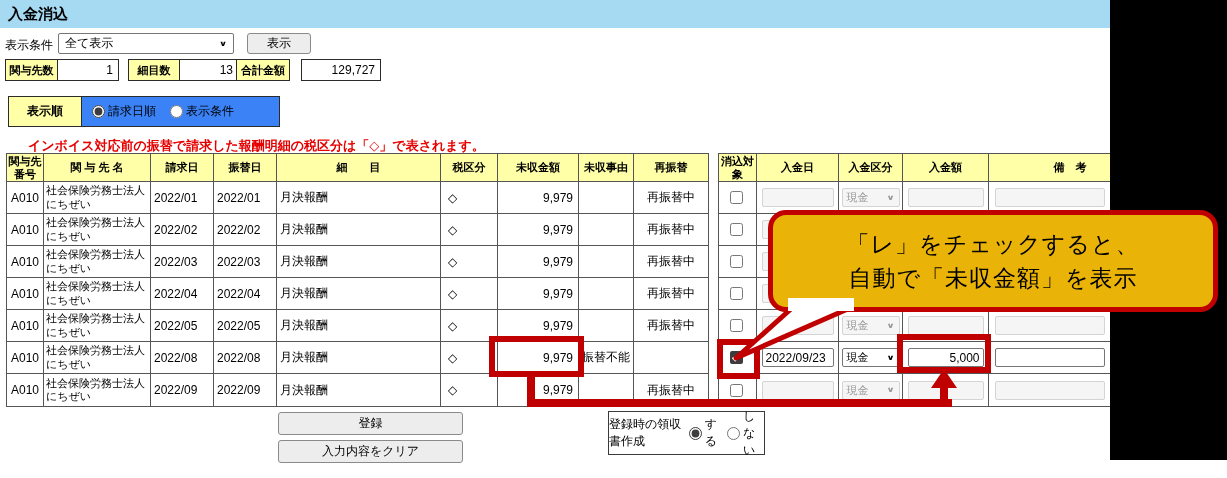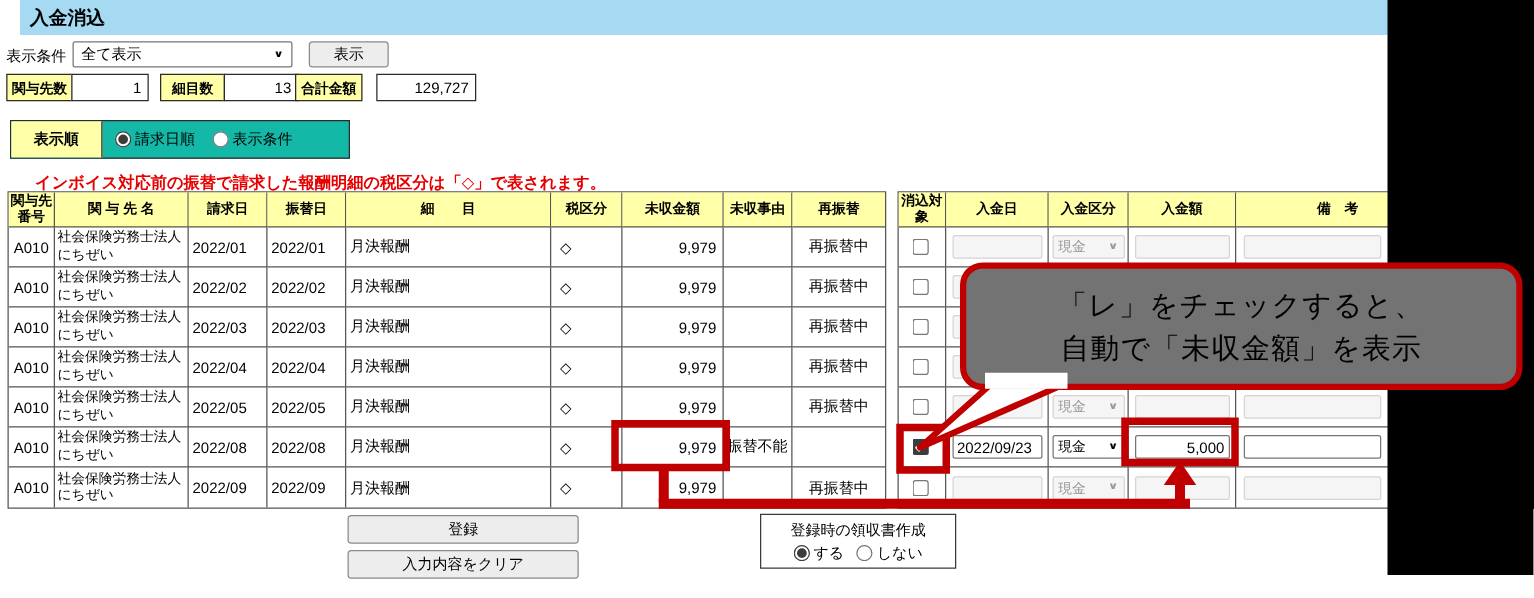--- a/index.html
+++ b/index.html
@@ -15,7 +15,7 @@
     font-family:"Liberation Sans","DejaVu Sans",sans-serif;color:#000;
   }
   
-  .titlebar{position:absolute;left:16px;top:0;width:1110px;height:28px;background:var(--header-blue);
+  .titlebar{position:absolute;left:0;top:0;width:1110px;height:28px;background:var(--header-blue);
     display:flex;align-items:center;padding-left:8px;box-sizing:border-box;font-size:15px;font-weight:bold;}
   .blackbar{position:absolute;left:1110px;top:0;width:117px;height:460px;background:#000;z-index:50;}
   

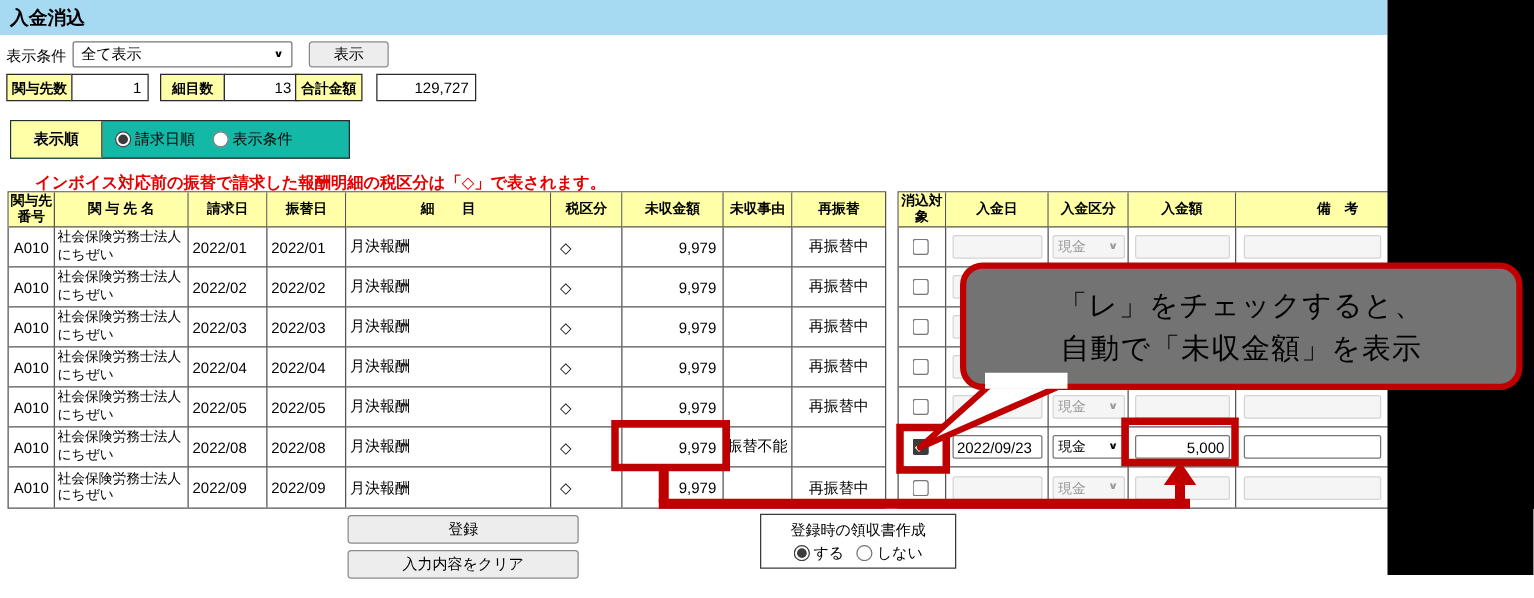--- a/index.html
+++ b/index.html
@@ -34,7 +34,7 @@
     display:flex;align-items:center;justify-content:flex-end;padding-right:5px;box-sizing:border-box;}
   
   .sortbox{position:absolute;left:8px;top:96px;width:272px;height:31px;border:1px solid #2b2b2b;
-    box-sizing:border-box;display:flex;background:#14b8a6;}
+    box-sizing:border-box;display:flex;background:#3b82f6;}
   .sort-label{width:72px;background:var(--accent-yellow);border-right:1px solid #2b2b2b;
     display:flex;align-items:center;justify-content:center;font-size:12px;font-weight:bold;}
   .sort-opts{flex:1;display:flex;align-items:center;padding-left:10px;gap:14px;font-size:12px;}

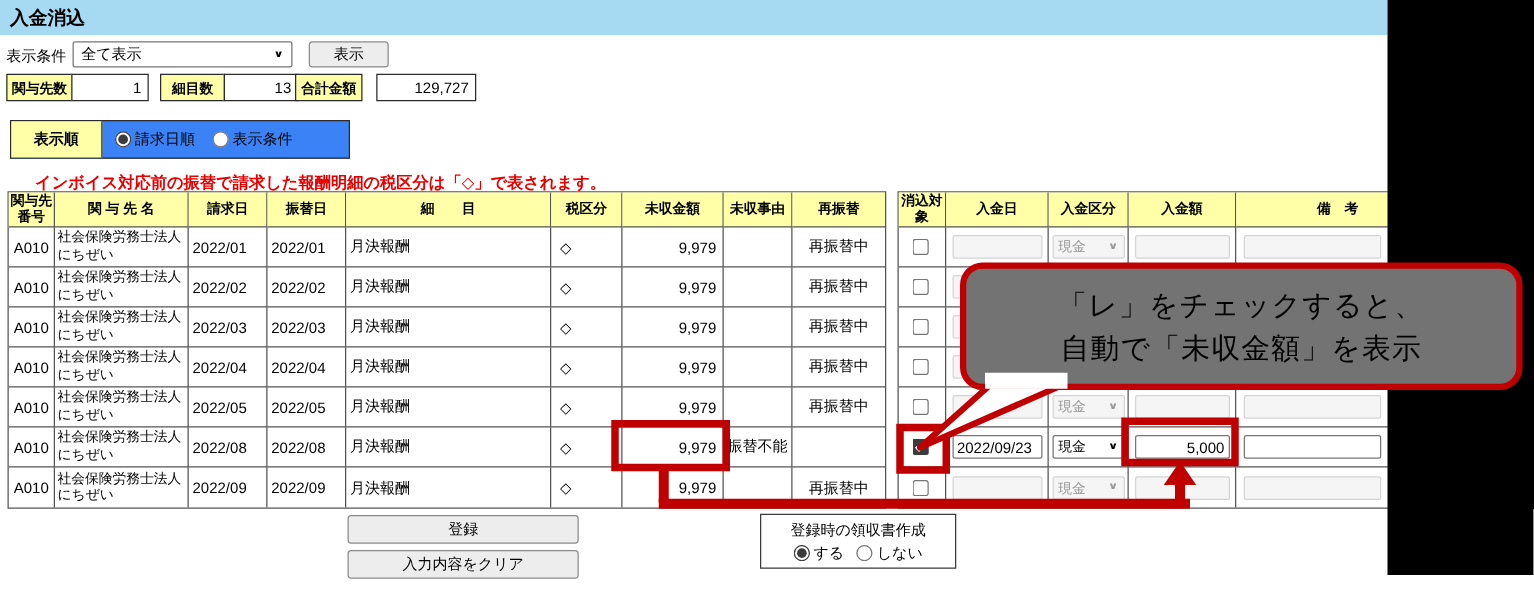--- a/index.html
+++ b/index.html
@@ -88,7 +88,7 @@
   .rarrow{position:absolute;left:931px;top:369px;width:0;height:0;border-left:13px solid transparent;
     border-right:13px solid transparent;border-bottom:19px solid var(--annotation-red);z-index:40;pointer-events:none;}
   
-  .bubble{position:absolute;left:768px;top:210px;width:450px;height:102px;background:#737373;
+  .bubble{position:absolute;left:768px;top:210px;width:450px;height:102px;background:#eab308;
     border:5px solid var(--annotation-red);border-radius:18px;z-index:60;display:flex;flex-direction:column;
     align-items:center;justify-content:center;box-sizing:border-box;font-size:23px;line-height:1.5;letter-spacing:1px;}
   .tailsvg{position:absolute;left:726px;top:298px;z-index:61;pointer-events:none;}

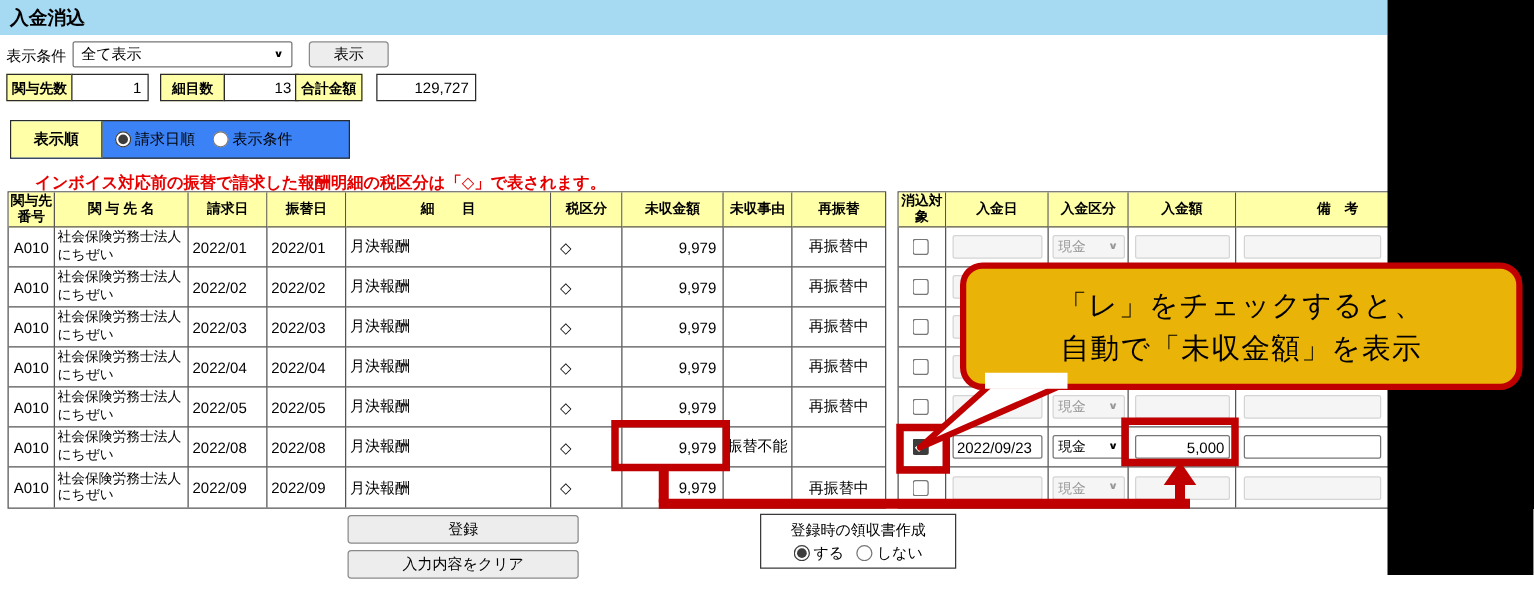--- a/index.html
+++ b/index.html
@@ -73,7 +73,7 @@
   #register-btn{left:278px;top:412px;width:185px;height:23px;}
   #clear-btn{left:278px;top:440px;width:185px;height:23px;}
   .receipt{position:absolute;left:608px;top:411px;width:157px;height:44px;border:1px solid #3a3a3a;
-    box-sizing:border-box;display:flex;flex-direction:column;align-items:center;justify-content:center;
+    box-sizing:border-box;display:flex;align-items:center;justify-content:center;
     font-size:12px;gap:1px;background:#fff;}
   .receipt-opts{display:flex;align-items:center;gap:10px;font-size:12px;}
   

